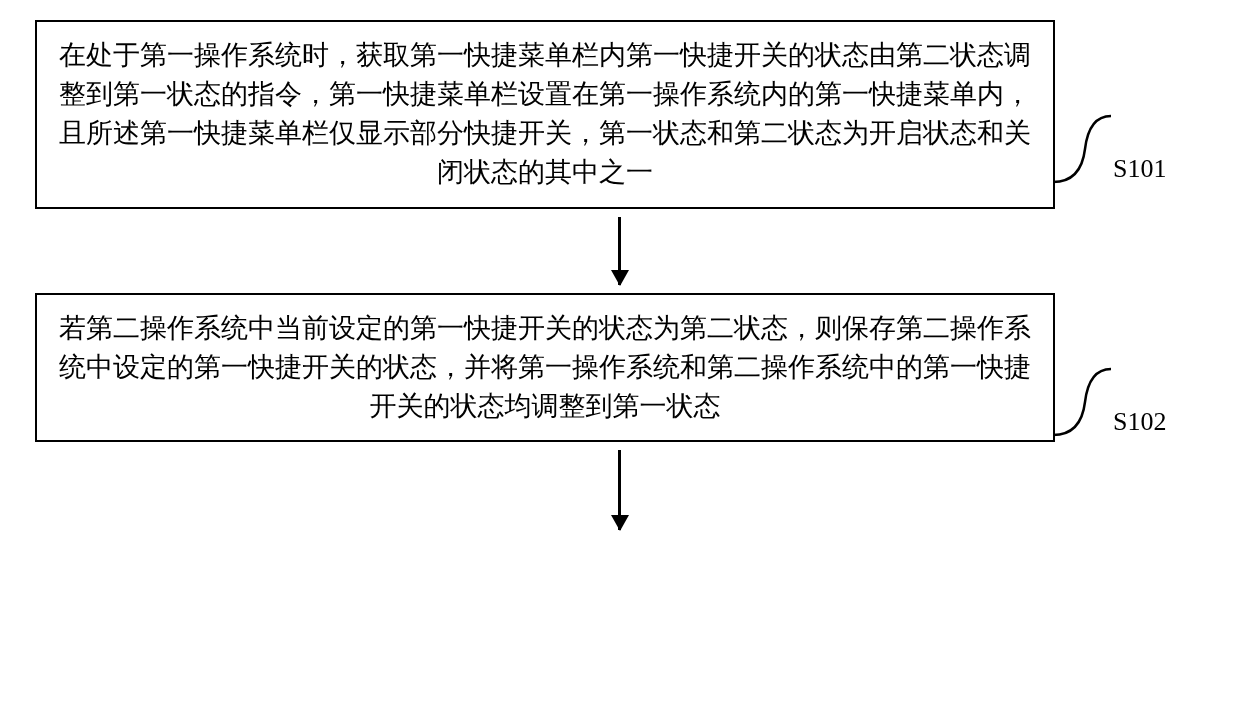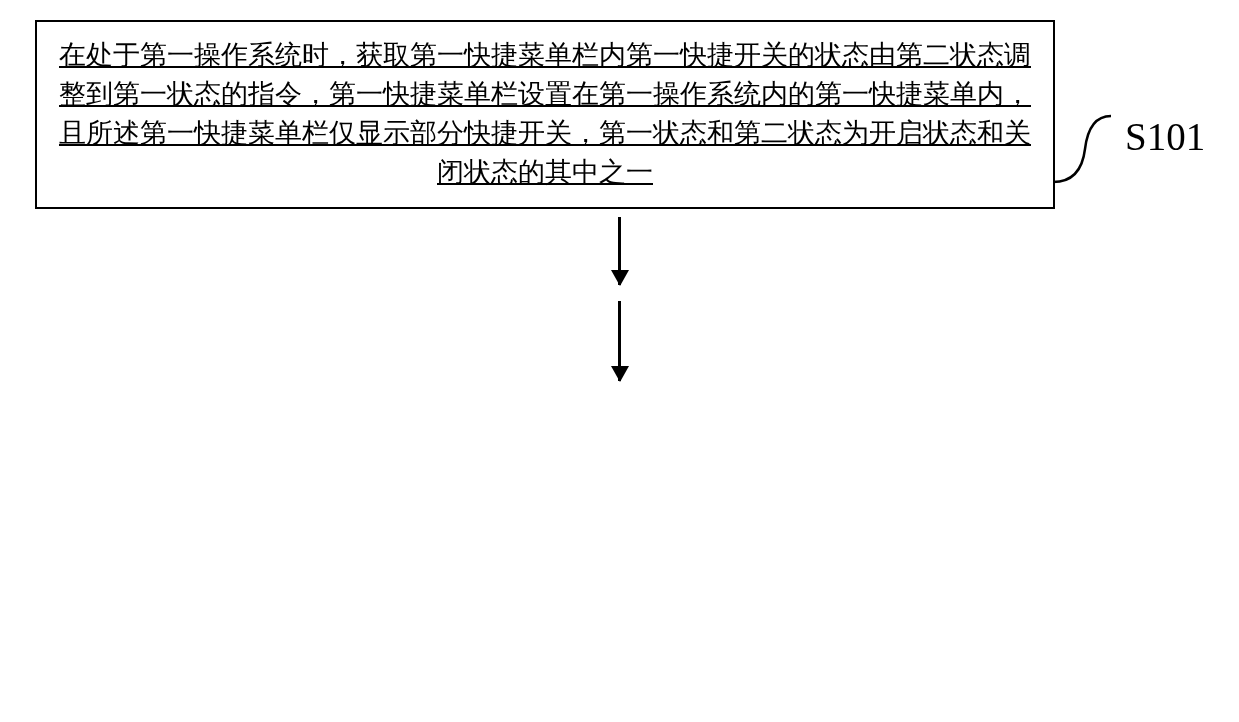--- a/index.html
+++ b/index.html
@@ -20,7 +20,6 @@
       flex-direction: column;
       align-items: center;
       width: 100%;
-      text-decoration: underline;
     }
     .step-wrapper {
       display: flex;

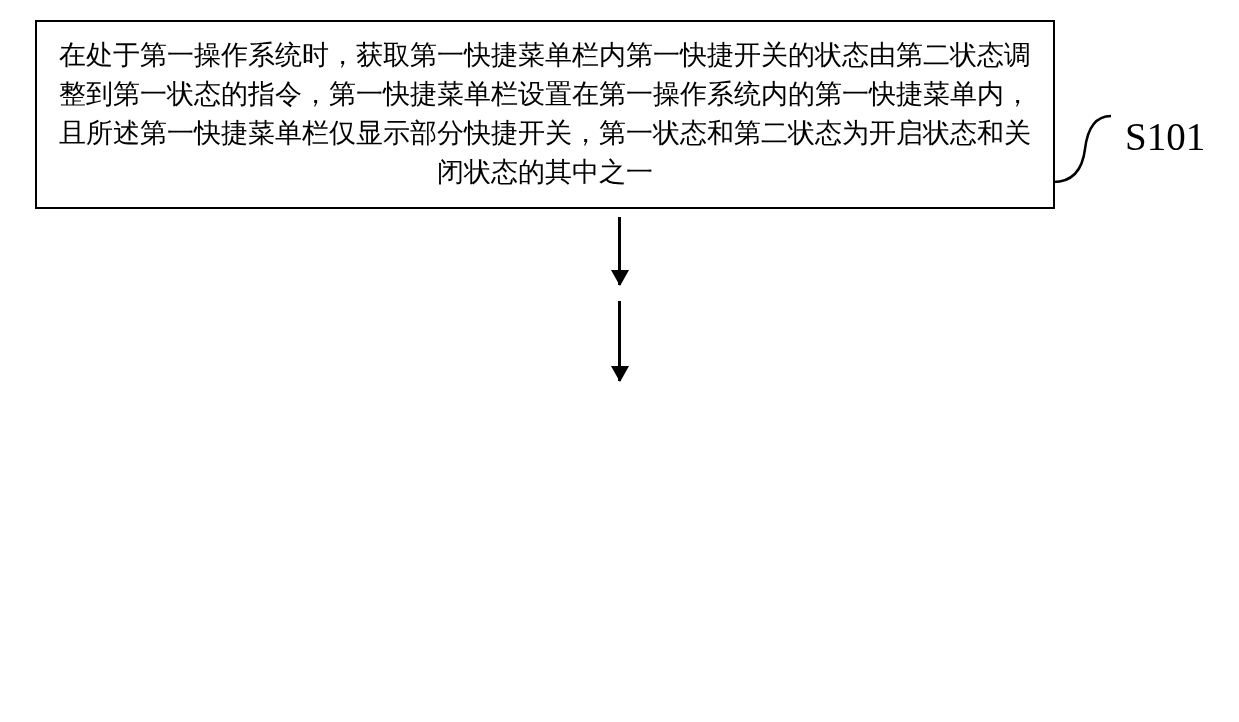--- a/index.html
+++ b/index.html
@@ -54,10 +54,11 @@
       height: 100%;
     }
     .step-label {
-      font-size: 39px;
+      font-size: 26px;
       position: absolute;
-      left: 70px;
+      left: 58px;
       white-space: nowrap;
+      margin-top: 40px;
     }
     .arrow-down {
       margin: 8px auto;

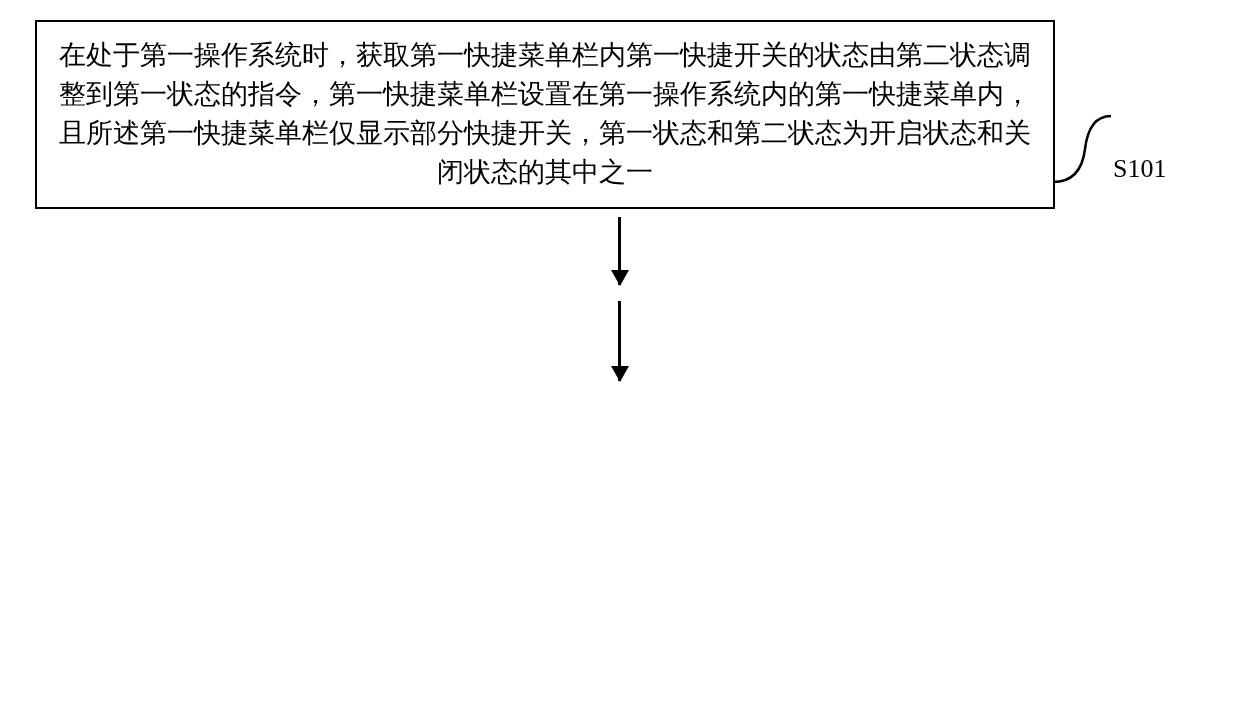--- a/index.html
+++ b/index.html
@@ -106,6 +106,19 @@
 
   <div class="arrow-down arrow1"></div>
 
+  <div class="step-wrapper">
+    <div class="box">
+      <span>若第二操作系统中当前设定的第一快捷开关的状态为第二状态，则保存第二操作系统中设定的第一快捷开关的状态，并将第一操作系统和第二操作系统中的第一快捷开关的状态均调整到第一状态</span>
+    </div>
+    <div class="label-container">
+      <div class="curve curve-s102">
+        <svg viewBox="0 0 60 70">
+          <path d="M 0 68 Q 28 68 32 35 Q 36 2 58 2" fill="none" stroke="#000" stroke-width="2.5"></path>
+        </svg>
+      </div>
+      <div class="step-label label-s102">S102</div>
+    </div>
+  </div>
 
   <div class="arrow-down arrow2"></div>
 

